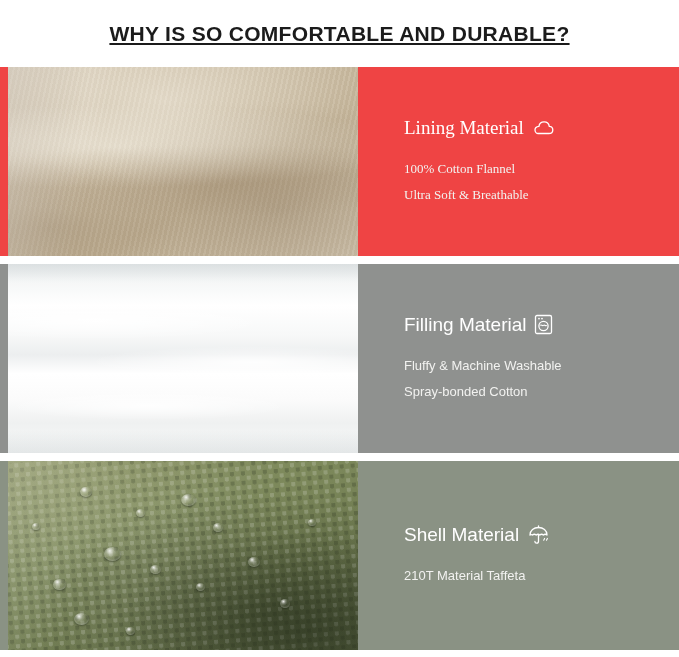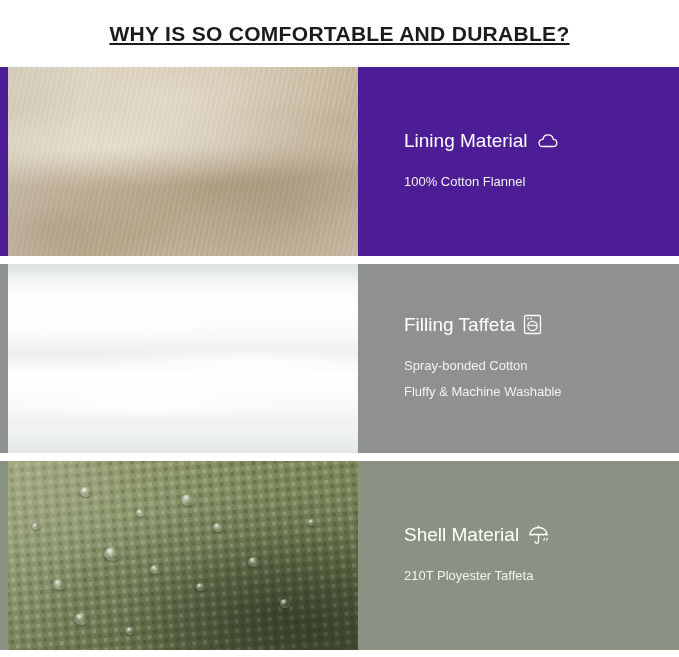--- a/index.html
+++ b/index.html
@@ -78,7 +78,7 @@
   .icon-svg { display: block; }
 
   
-  .p-lining { background: #4c1d95; }
+  .p-lining { background: #ef4444; font-family: Liberation Serif, serif; }
   .p-filling { background: #8f918f; }
   .p-shell { background: #8a9284; }
 

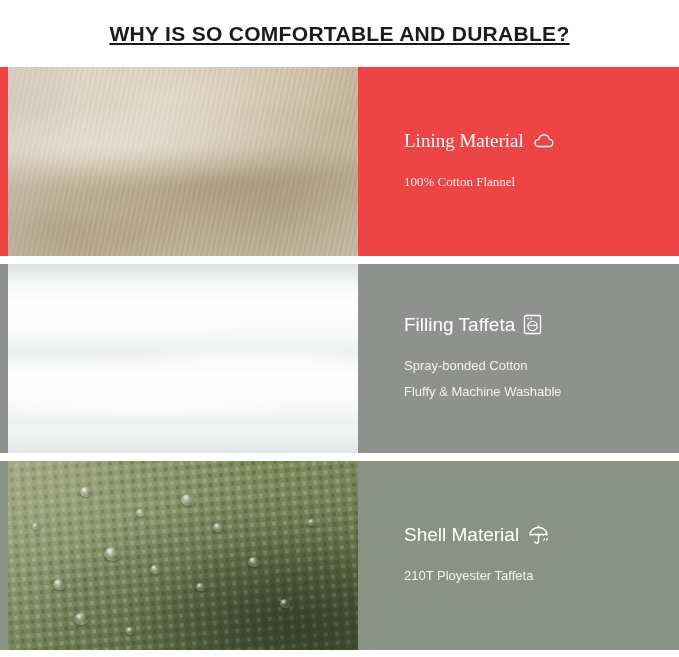--- a/index.html
+++ b/index.html
@@ -174,6 +174,7 @@
         </span>
       </div>
       <div class="mat-line">100% Cotton Flannel</div>
+      <div class="mat-line">Ultra Soft &amp; Breathable</div>
     </div>
   </section>
 

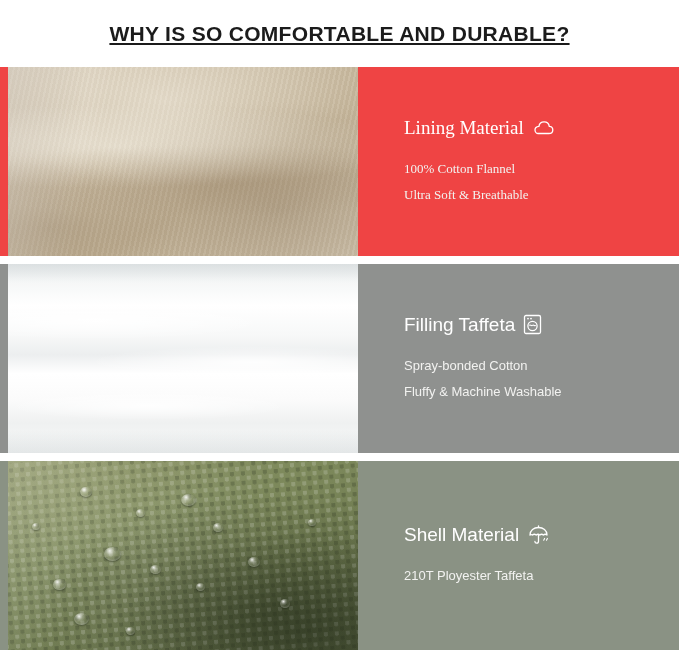--- a/index.html
+++ b/index.html
@@ -182,7 +182,7 @@
     <div class="thumb img-cotton"></div>
     <div class="panel-inner">
       <div class="mat-title">
-        <span>Filling Taffeta</span>
+        <span>Filling Material</span>
         <span>
           <svg class="icon-svg" width="19" height="21" viewBox="0 0 19 21" fill="none" stroke="#ffffff" stroke-width="1.3">
             <rect x="1.5" y="1.5" width="16" height="18" rx="1.5"></rect>

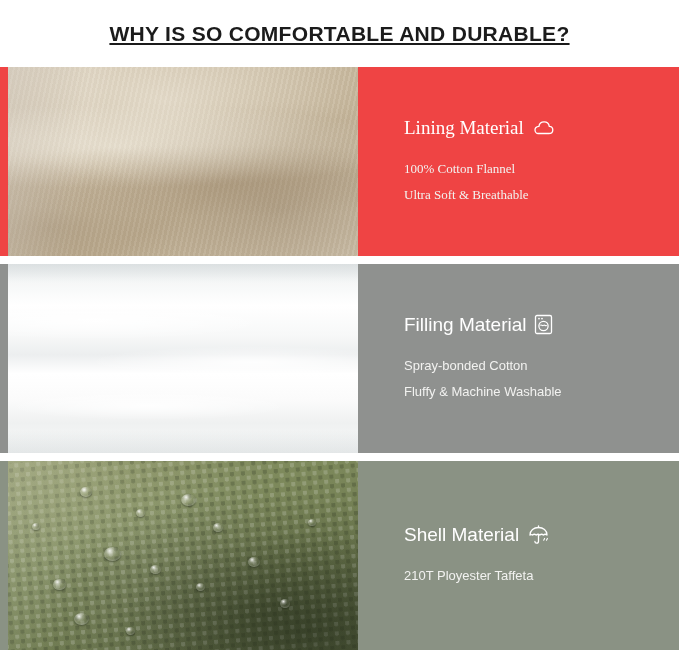--- a/index.html
+++ b/index.html
@@ -193,8 +193,8 @@
           </svg>
         </span>
       </div>
+      <div class="mat-line">Fluffy &amp; Machine Washable</div>
       <div class="mat-line">Spray-bonded Cotton</div>
-      <div class="mat-line">Fluffy &amp; Machine Washable</div>
     </div>
   </section>
 

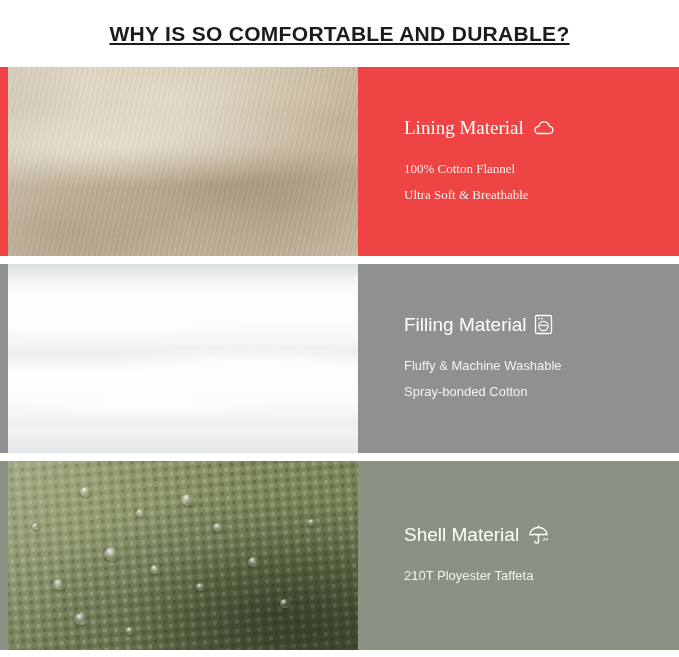--- a/index.html
+++ b/index.html
@@ -229,7 +229,7 @@
           </svg>
         </span>
       </div>
-      <div class="mat-line">210T Ployester Taffeta</div>
+      <div class="mat-line">210T Material Taffeta</div>
     </div>
   </section>
 

